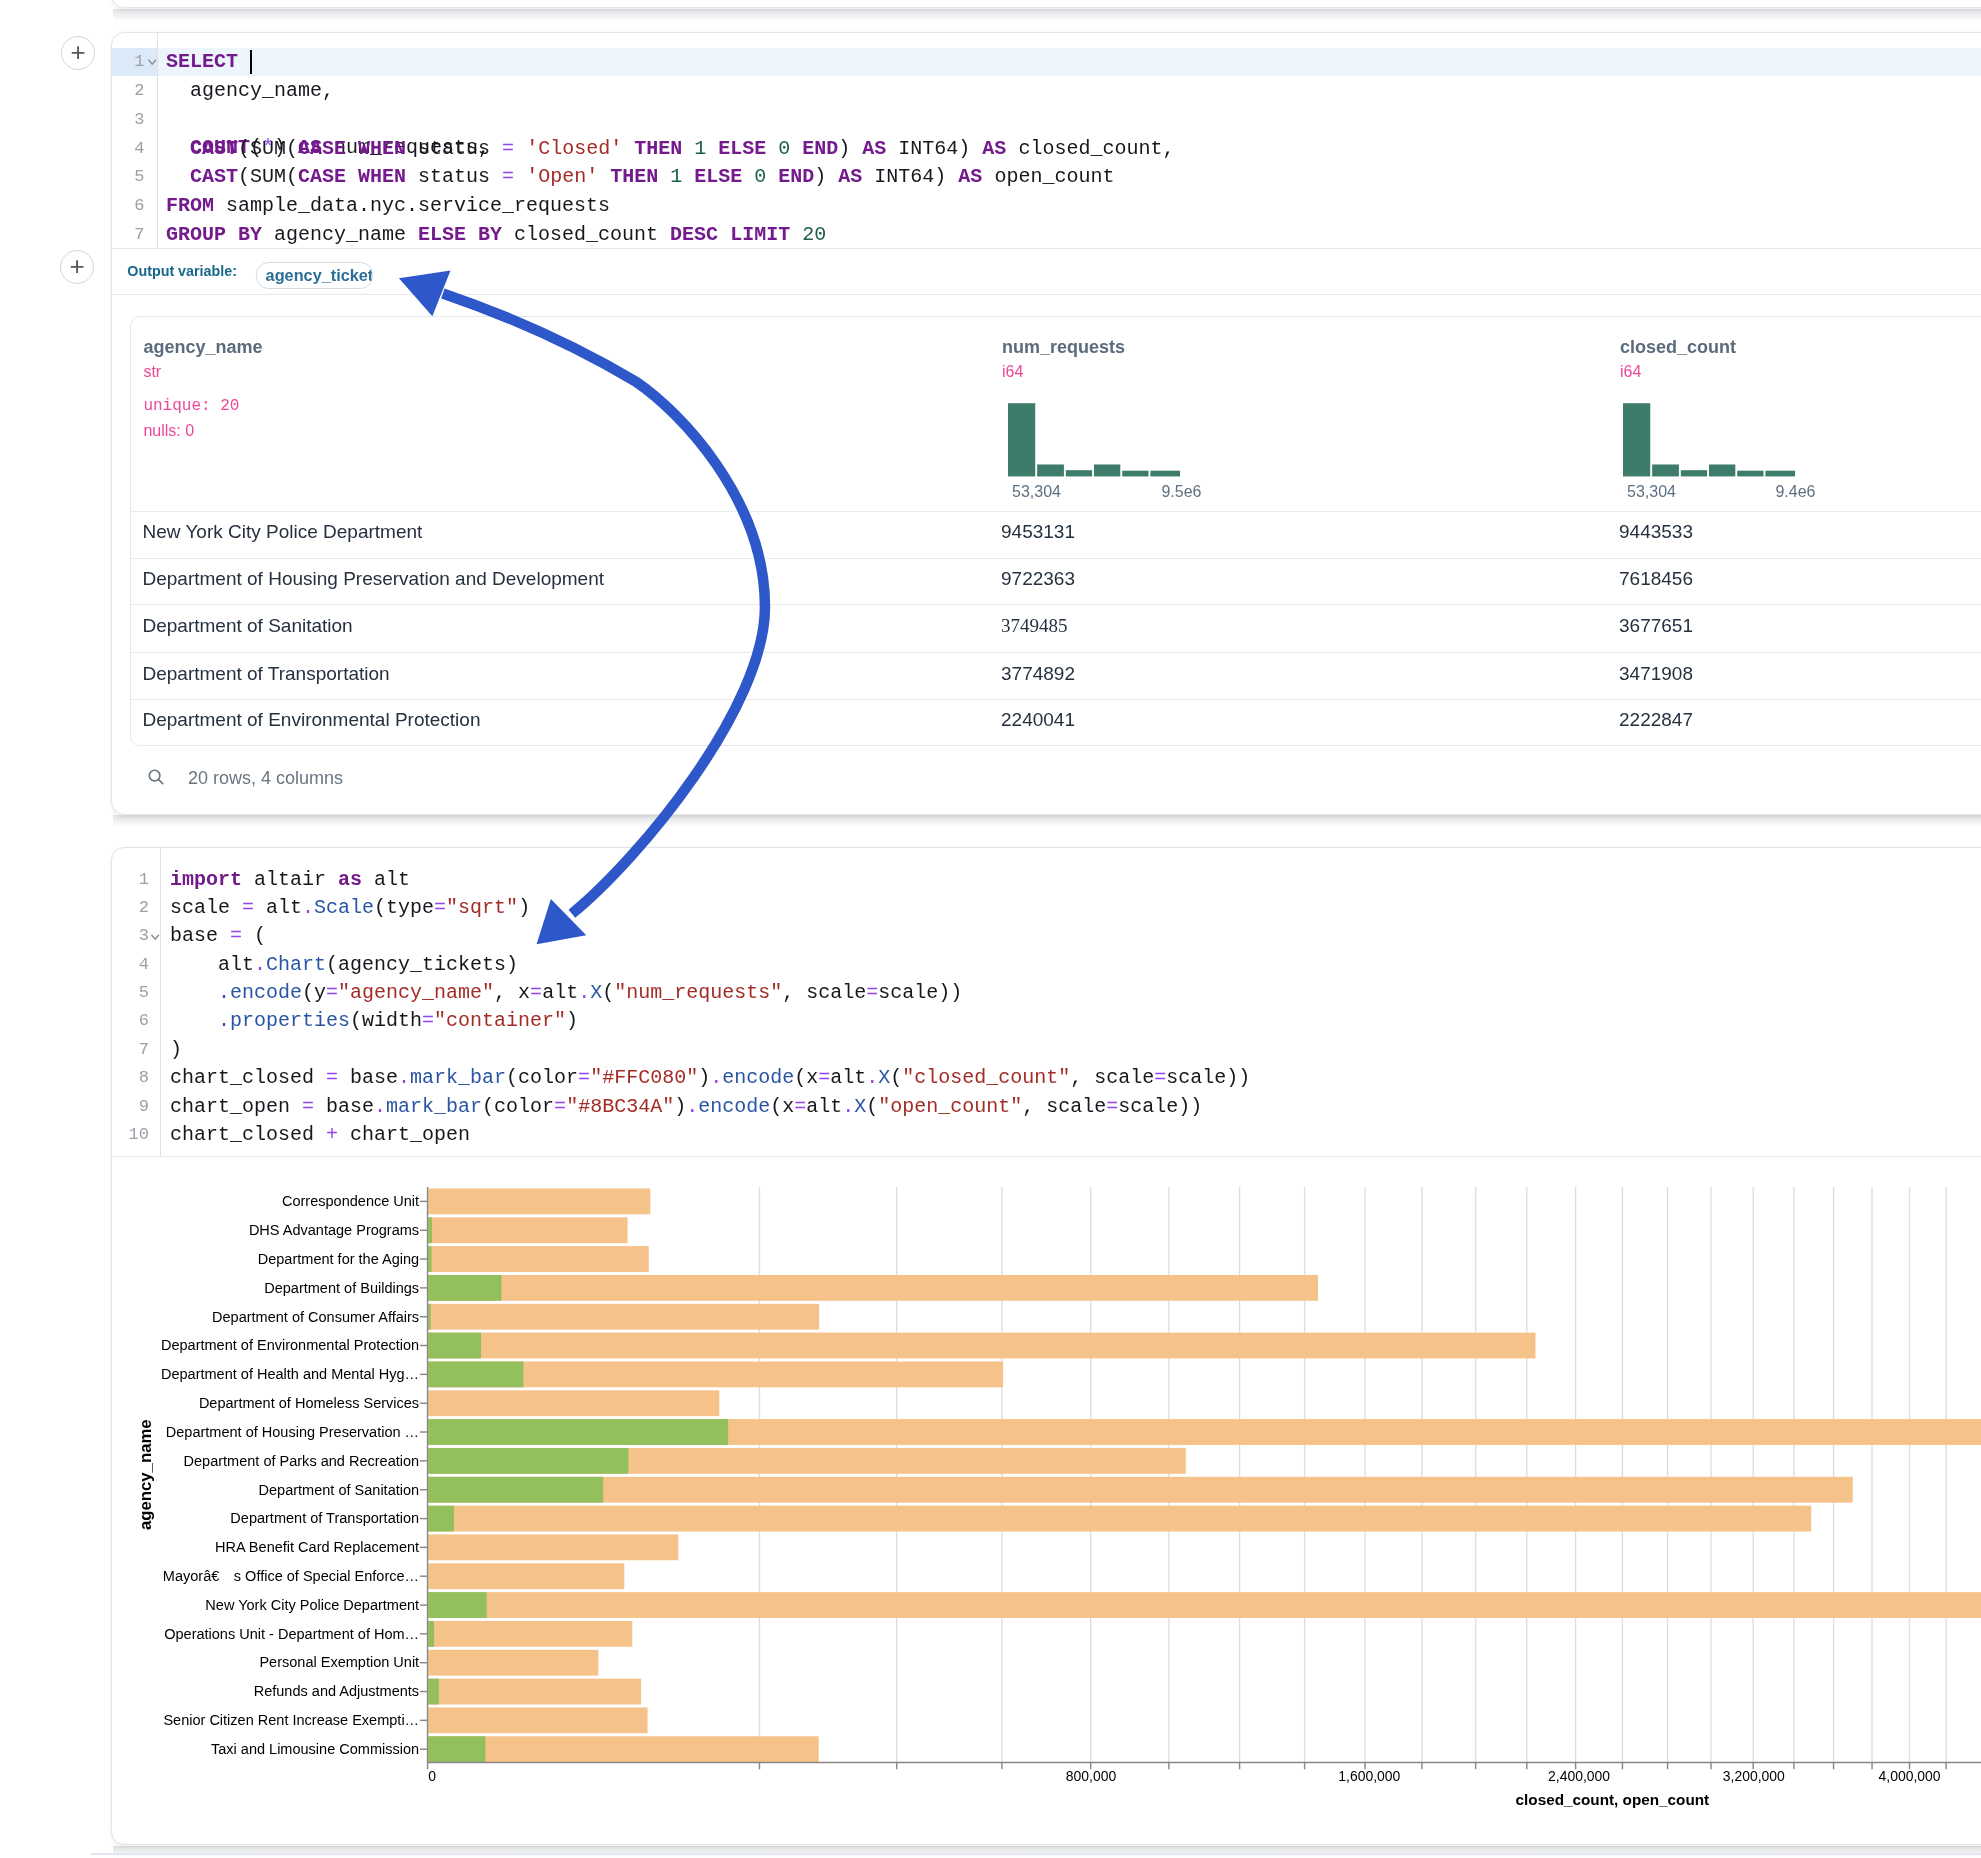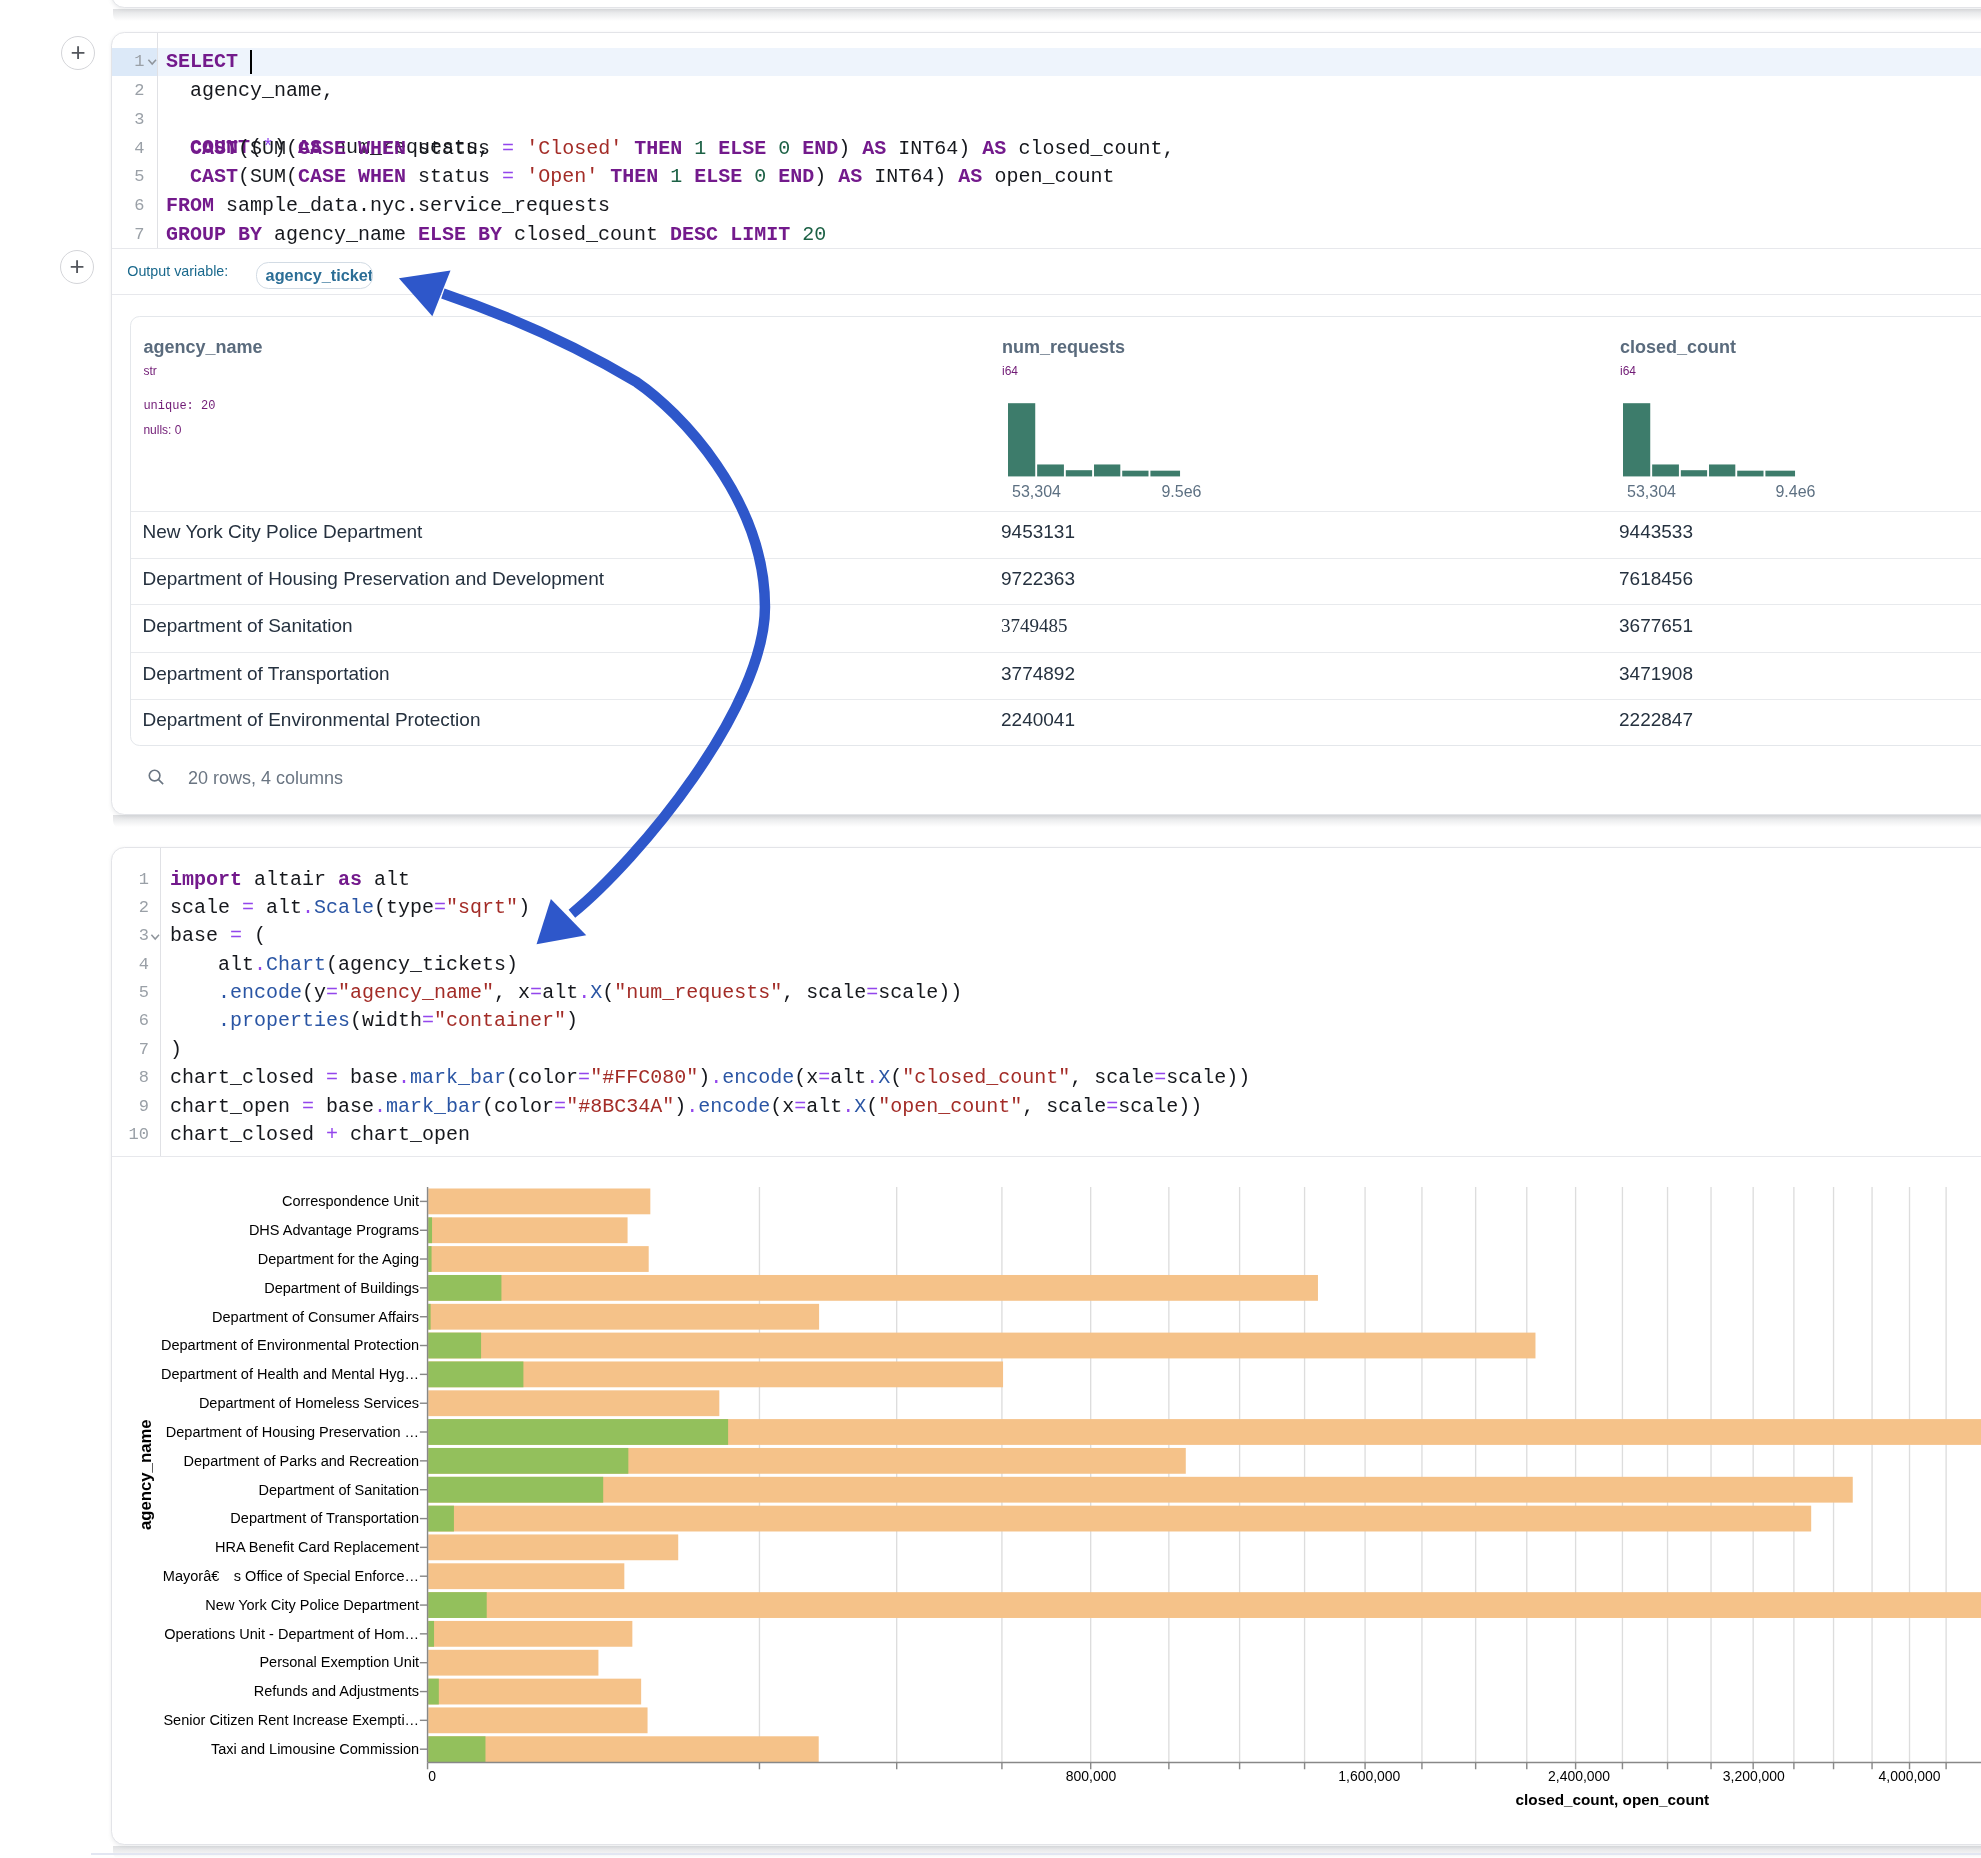--- a/index.html
+++ b/index.html
@@ -63,7 +63,7 @@
       <div style="position:absolute; left:138px; top:16.7px; width:1.9px; height:24px; background:#000;"></div>
       <div class="hline" style="left:0; top:215px; width:100%;"></div>
       <div style="position:absolute; left:15.3px; top:215px; height:46px; line-height:46px;
-                  font-size:14.3px; font-weight:normal; color:#19688c;">Output variable:</div>
+                  font-size:14.3px; font-weight:bold; color:#19688c;">Output variable:</div>
       <div style="position:absolute; left:144px; top:229px; width:117px; height:26.5px;
                   border:1px solid #d2dbe4; border-radius:12.4px; overflow:hidden;
                   font-size:16.3px; font-weight:bold; color:#2c6e96; line-height:25px;

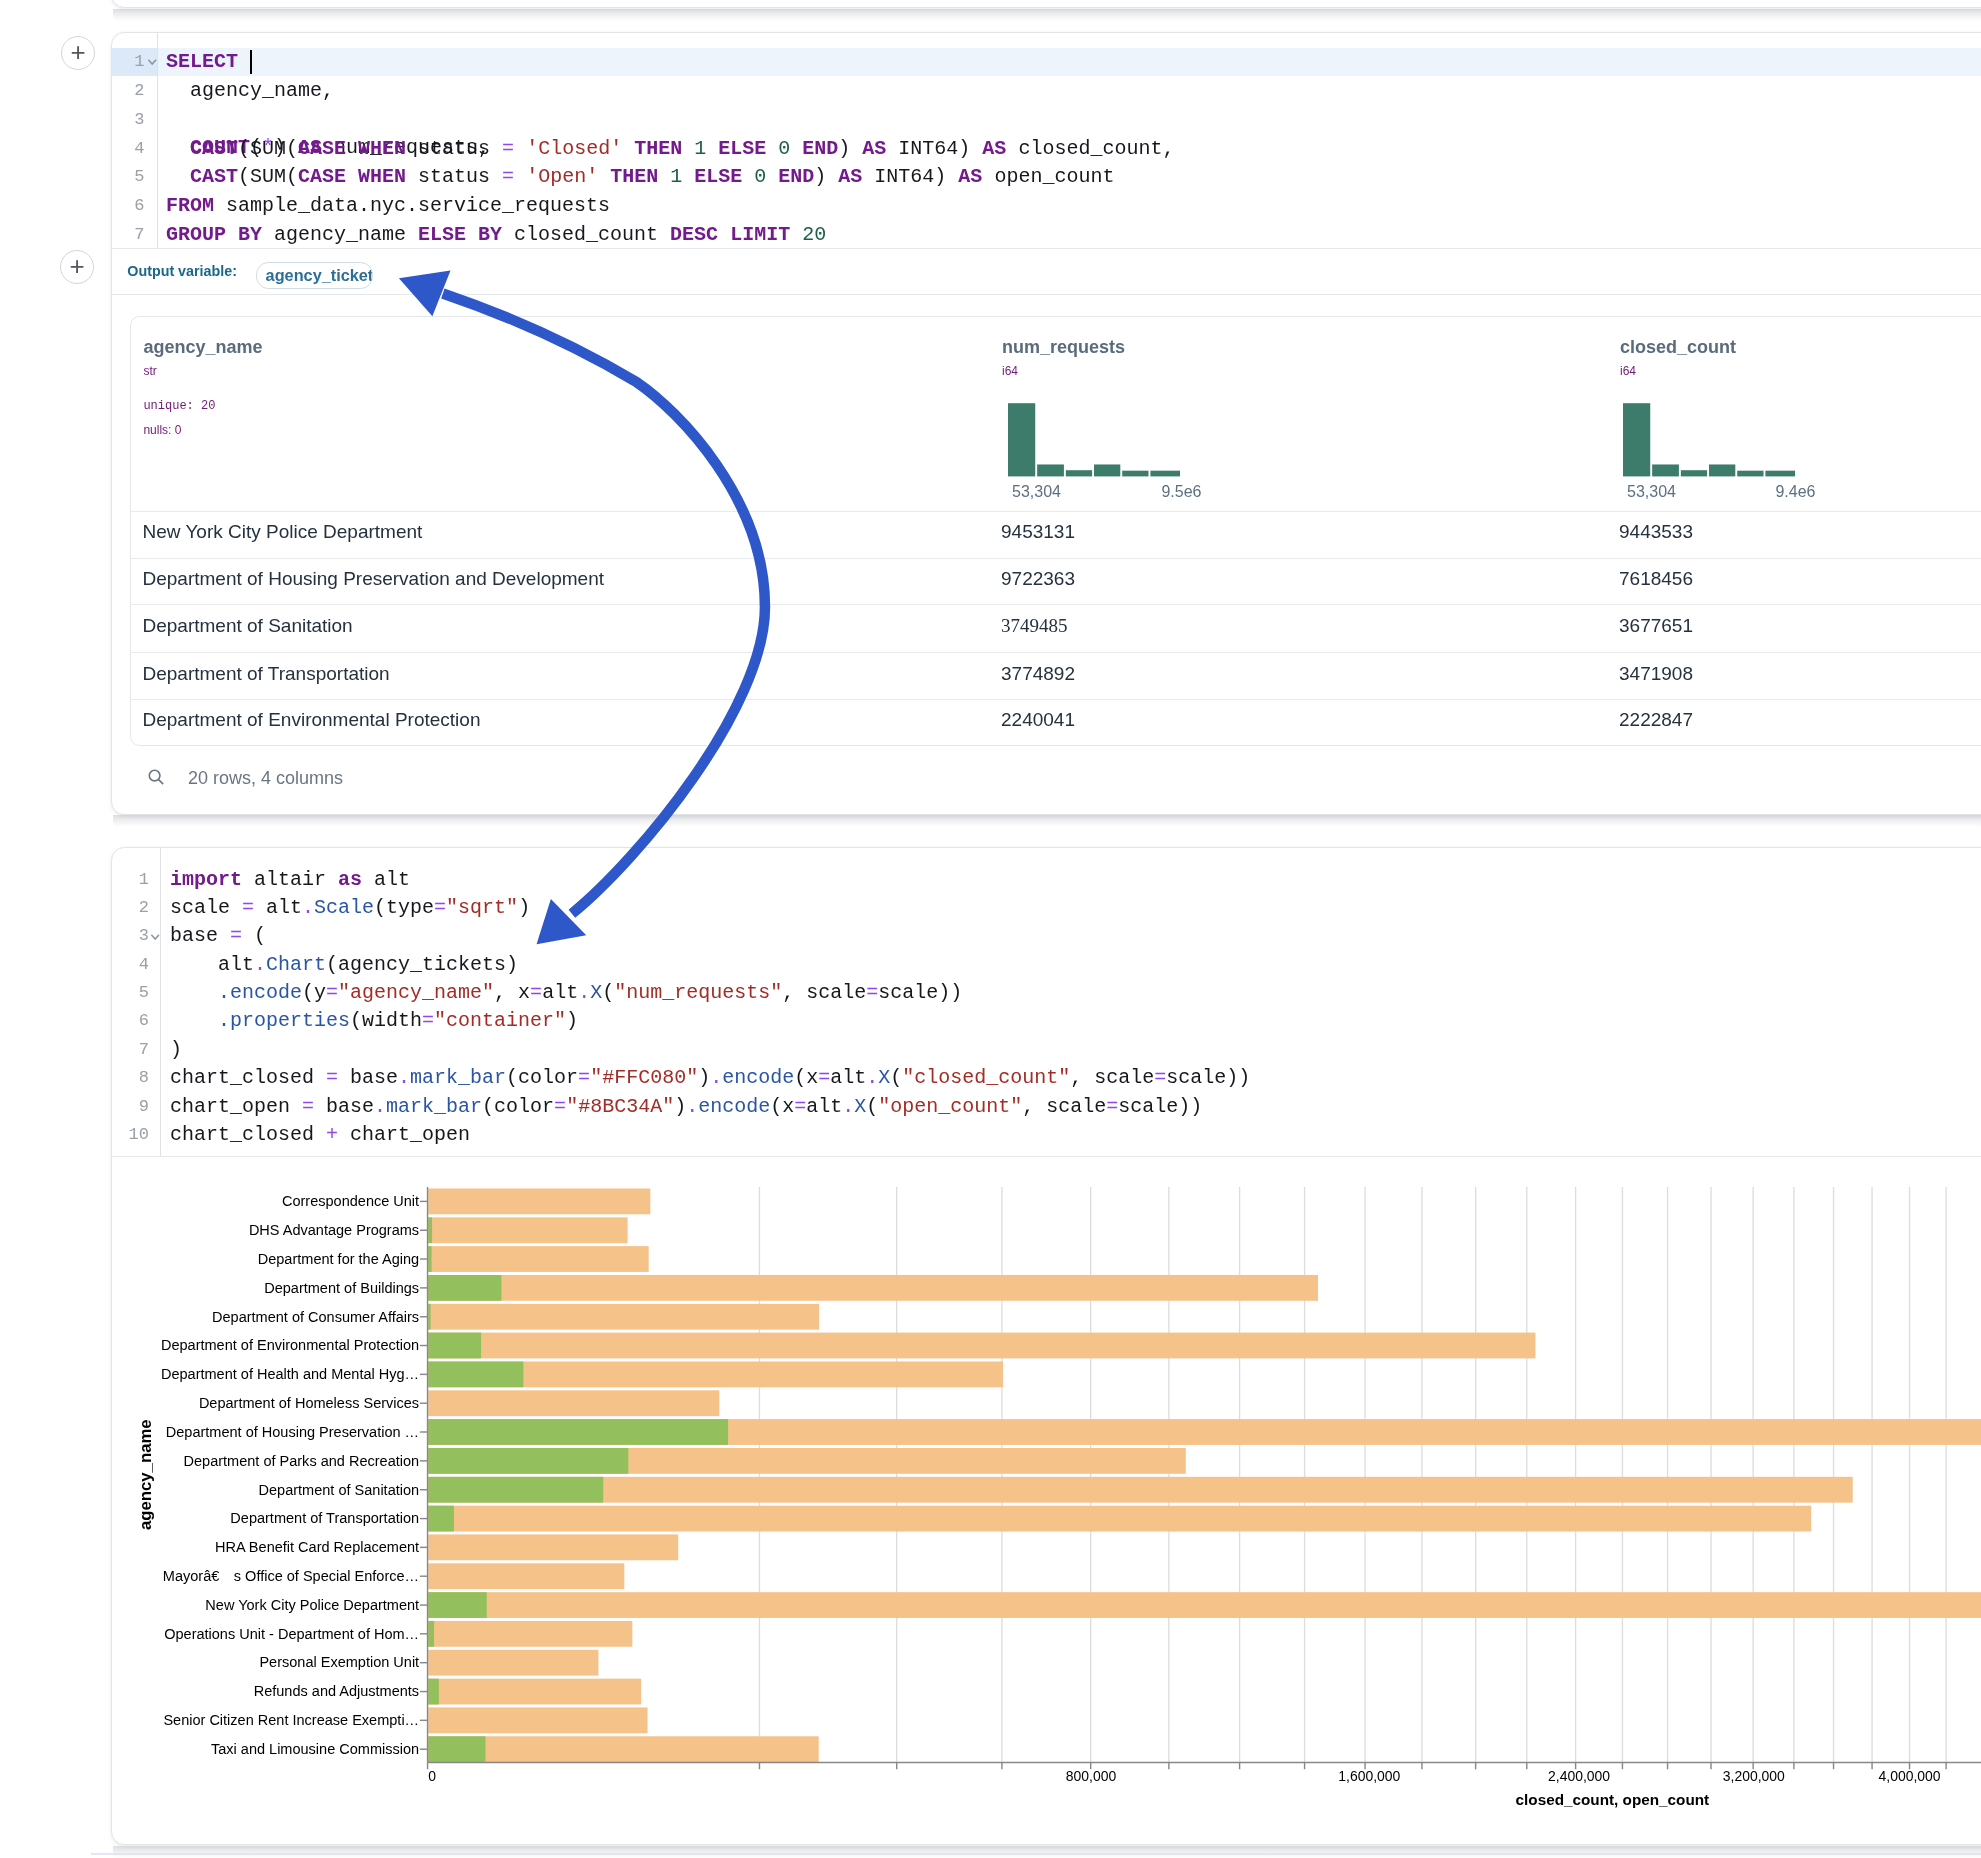--- a/index.html
+++ b/index.html
@@ -29,7 +29,7 @@
   .chev { position:absolute; width:12.4px; height:12.4px; }
   .rowtxt { position:absolute; font-size:19px; color:#25313f; white-space:nowrap; }
   .hdr  { position:absolute; font-size:18px; font-weight:bold; color:#5a6b7d; white-space:nowrap; }
-  .sub  { position:absolute; font-size:12px; color:#701a75; white-space:nowrap; }
+  .sub  { position:absolute; font-size:16px; color:#ec4899; white-space:nowrap; }
 </style>
 </head>
 <body>

